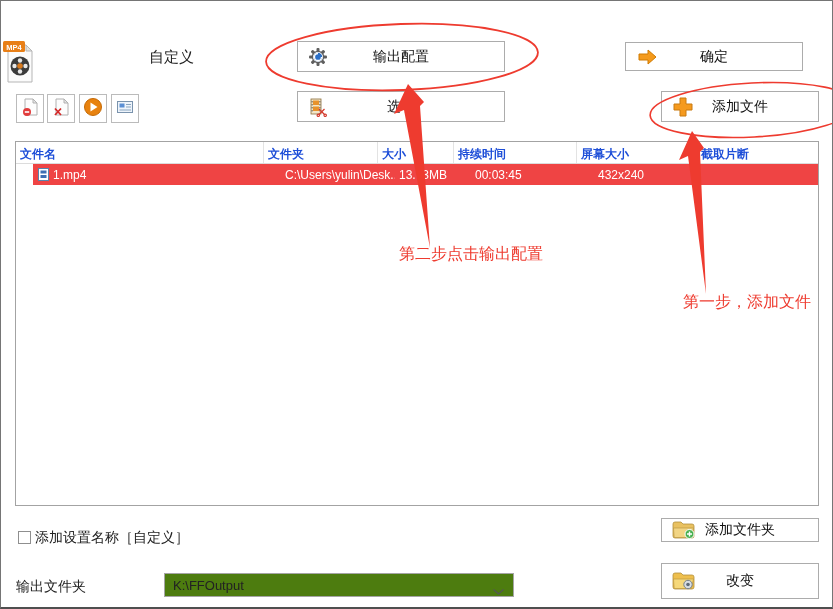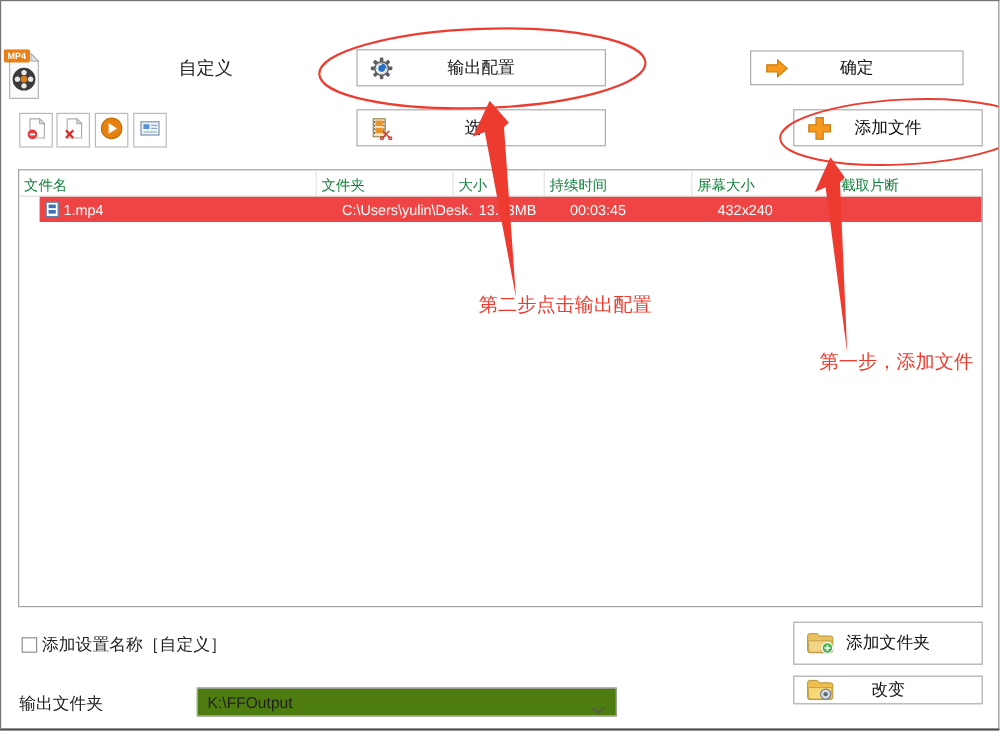--- a/index.html
+++ b/index.html
@@ -34,8 +34,8 @@
   .table{position:absolute;left:14px;top:140px;width:804px;height:365px;border:1px solid #a3a3a3;
     box-sizing:border-box;font-size:12px;background:#fff;}
   .thead{display:flex;height:22px;border-bottom:1px solid #dcdcdc;box-sizing:border-box;}
-  .th{box-sizing:border-box;padding:4px 0 0 4px;border-right:1px solid #e3e3e3;color:#15803d;
-    white-space:nowrap;overflow:hidden;cursor:default;}
+  .th{box-sizing:border-box;padding:4px 0 0 4px;border-right:1px solid #e3e3e3;color:#1d4ed8;
+    white-space:nowrap;overflow:hidden;cursor:default;font-weight:bold;}
   .trow{display:flex;height:21px;background:#ef4444;color:#fff;align-items:center;cursor:pointer;margin-left:17px;}
   .td{box-sizing:border-box;padding-left:4px;white-space:nowrap;overflow:hidden;display:flex;
     align-items:center;gap:3px;}

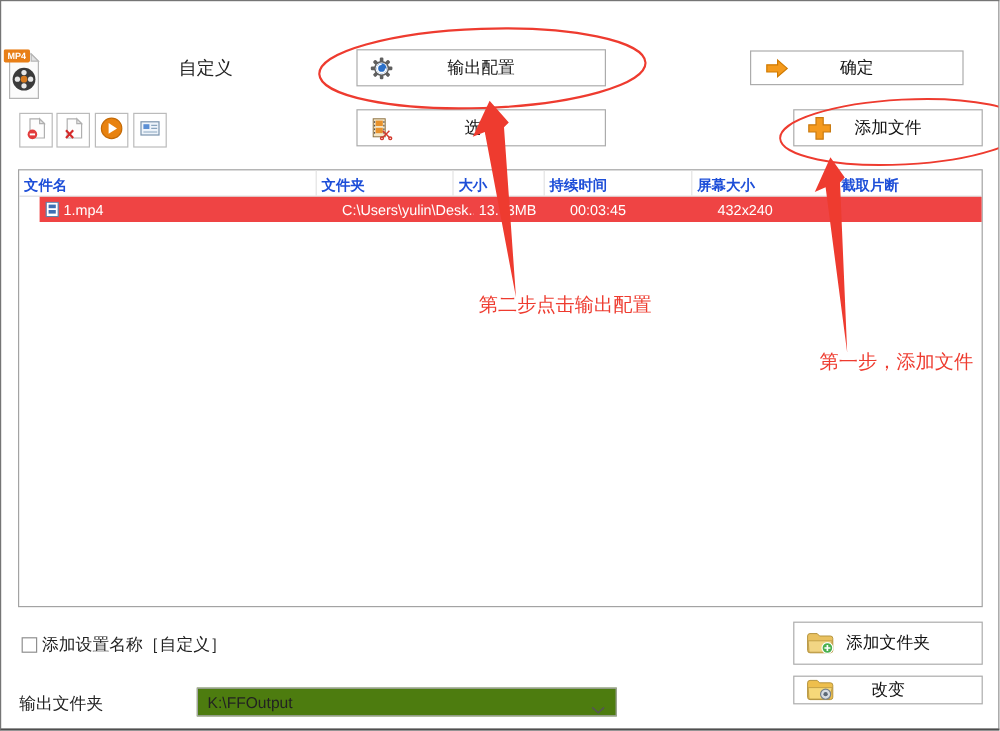--- a/index.html
+++ b/index.html
@@ -24,7 +24,7 @@
   #btn-option{left:296px;top:90px;width:208px;height:31px;}
   #btn-ok{left:624px;top:41px;width:178px;height:29px;}
   #btn-addfile{left:660px;top:90px;width:158px;height:31px;}
-  #btn-addfolder{left:660px;top:517px;width:158px;height:36px;}
+  #btn-addfolder{left:660px;top:517px;width:158px;height:24px;}
   #btn-change{left:660px;top:562px;width:158px;height:24px;}
   
   .tool{position:absolute;top:93px;width:28px;height:29px;background:#fff;border:1px solid #bbb;

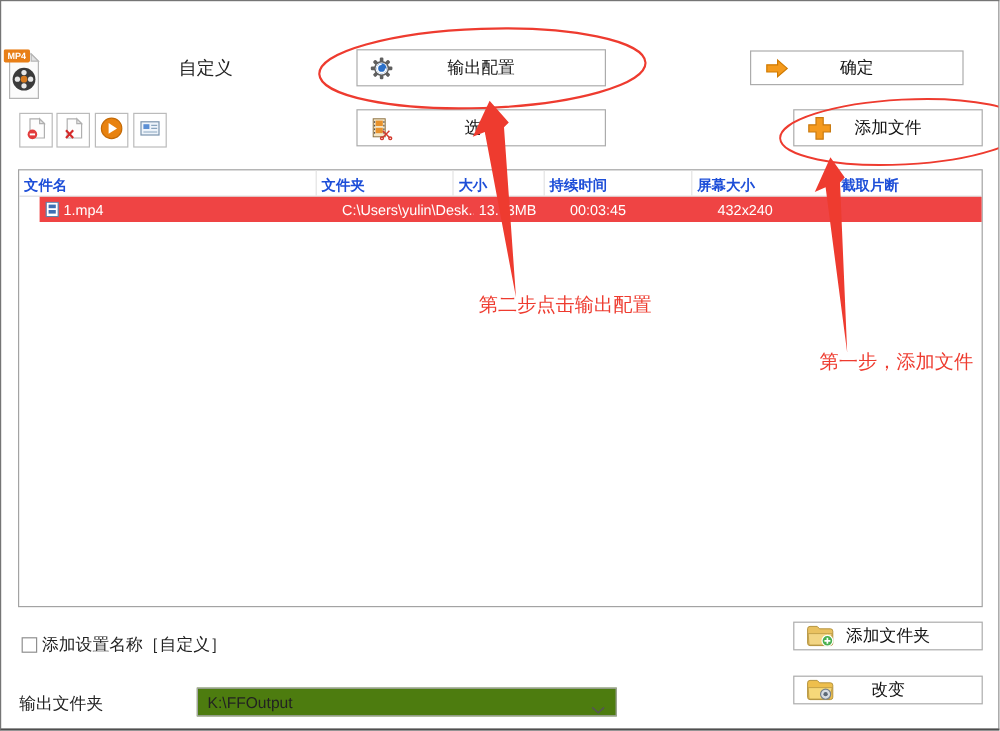--- a/index.html
+++ b/index.html
@@ -25,7 +25,7 @@
   #btn-ok{left:624px;top:41px;width:178px;height:29px;}
   #btn-addfile{left:660px;top:90px;width:158px;height:31px;}
   #btn-addfolder{left:660px;top:517px;width:158px;height:24px;}
-  #btn-change{left:660px;top:562px;width:158px;height:24px;}
+  #btn-change{left:660px;top:562px;width:158px;height:36px;}
   
   .tool{position:absolute;top:93px;width:28px;height:29px;background:#fff;border:1px solid #bbb;
     display:flex;align-items:center;justify-content:center;cursor:pointer;padding:0;box-sizing:border-box;}

